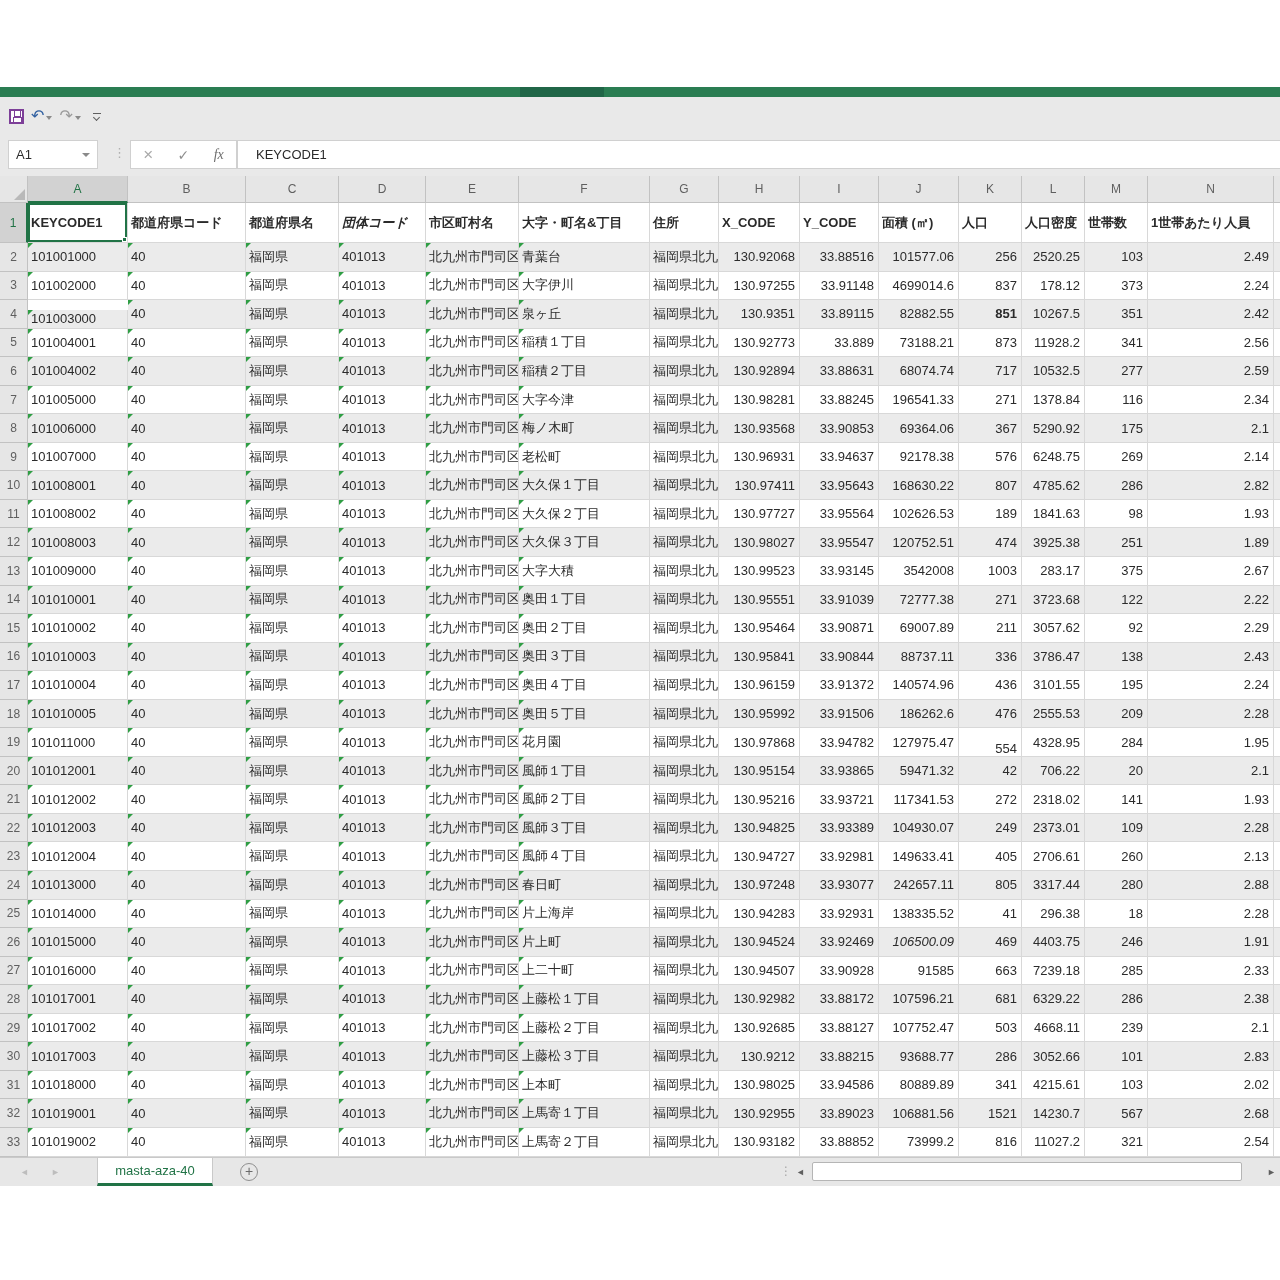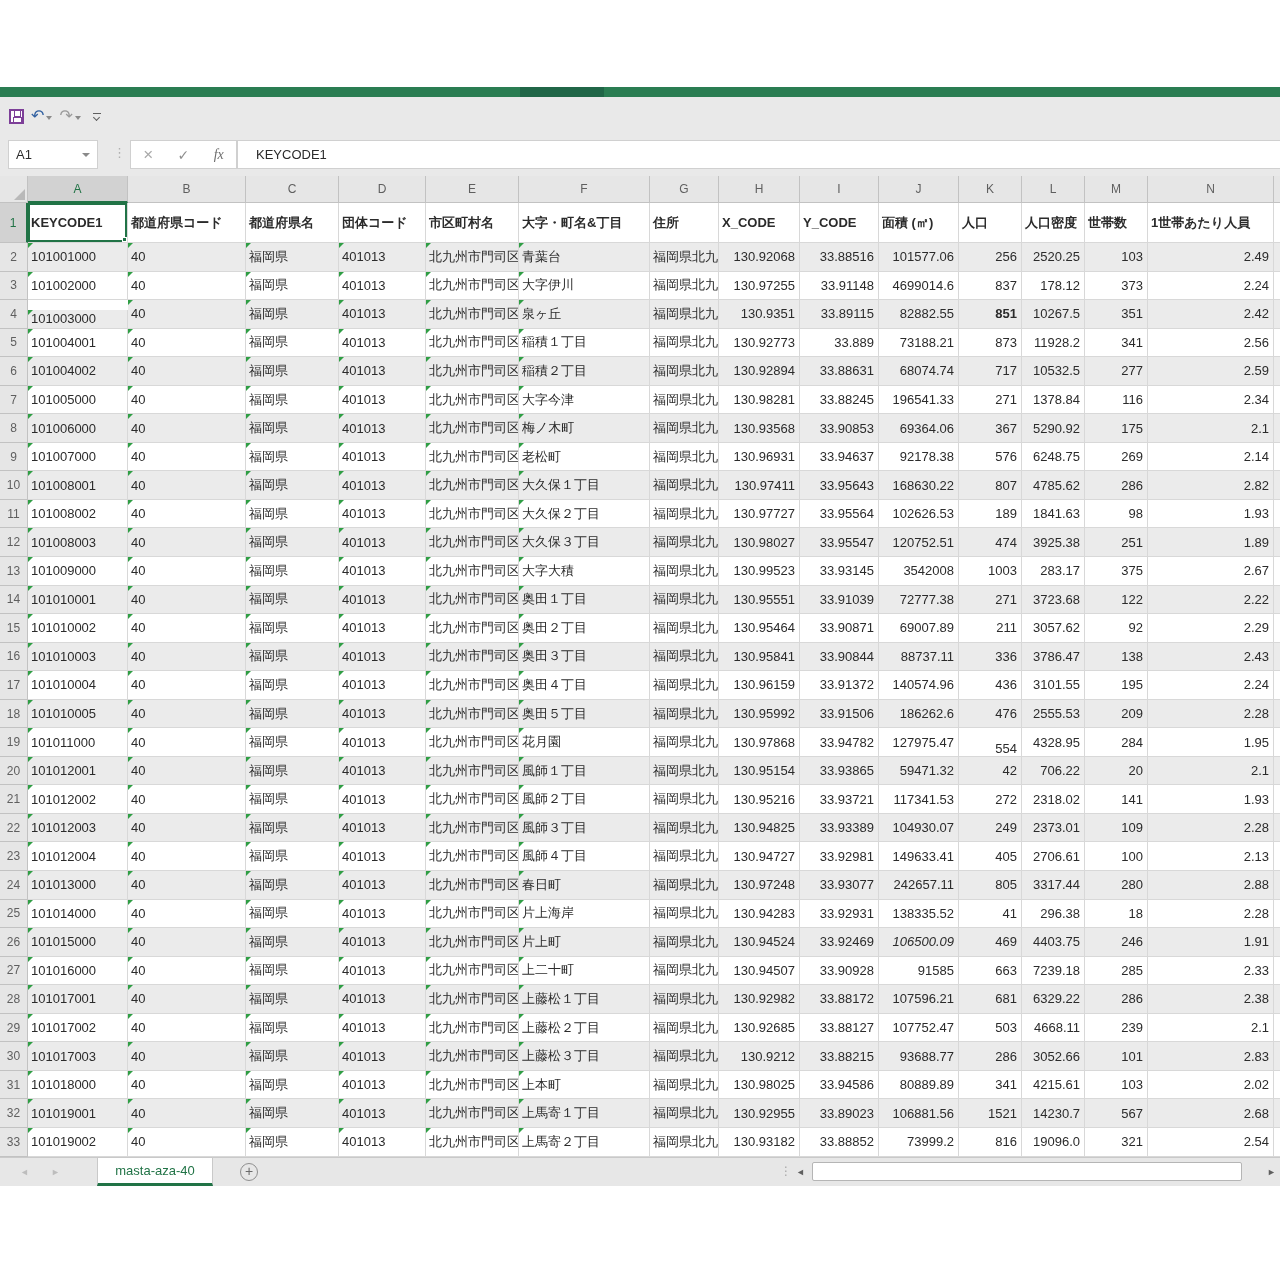--- a/index.html
+++ b/index.html
@@ -149,7 +149,7 @@
         <div class="cell sel" style="width: 100px;">KEYCODE1<div class="fill-handle"></div></div>
         <div class="cell" style="width: 118px;">都道府県コード</div>
         <div class="cell" style="width: 93px;">都道府県名</div>
-        <div class="cell" style="width: 87px;">団体コード</div>
+        <div class="cell" style="width: 87px; font-style: italic;">団体コード</div>
         <div class="cell" style="width: 93px;">市区町村名</div>
         <div class="cell" style="width: 131px;">大字・町名&amp;丁目</div>
         <div class="cell" style="width: 69px;">住所</div>

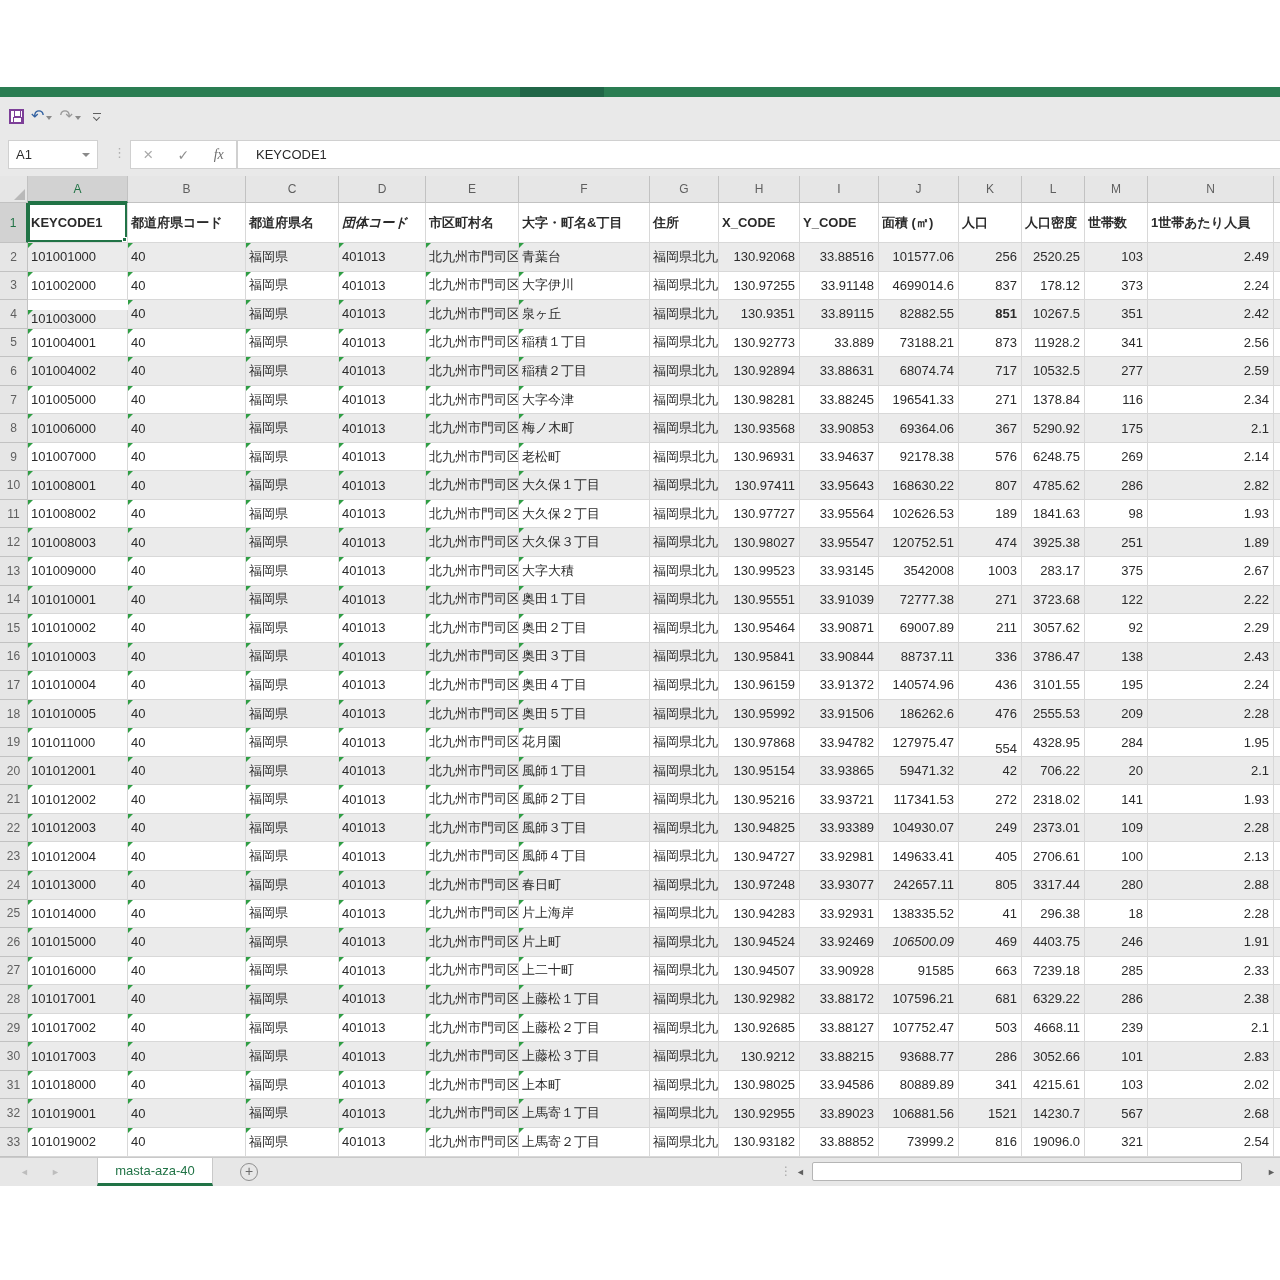--- a/index.html
+++ b/index.html
@@ -1299,7 +1299,7 @@
           <span>2706.61</span>
         </div>
         <div class="cell num" style="width: 63px;">
-          <span>100</span>
+          <span>260</span>
         </div>
         <div class="cell num" style="width: 126px;">
           <span>2.13</span>

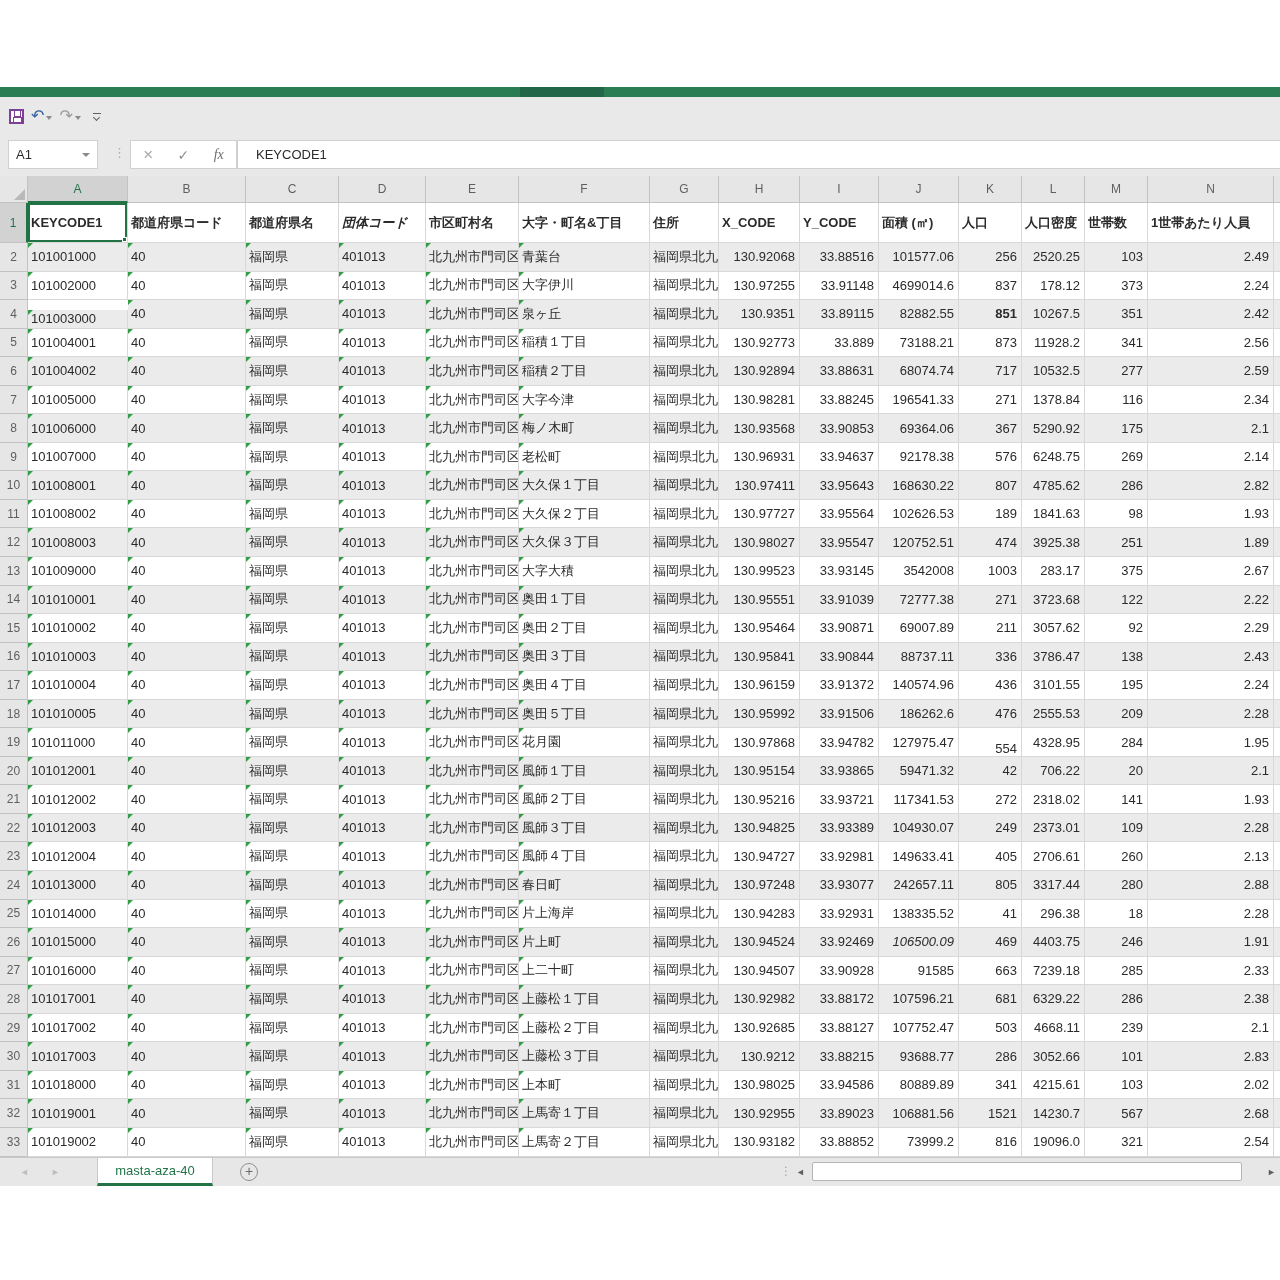--- a/index.html
+++ b/index.html
@@ -1816,7 +1816,7 @@
           <span>816</span>
         </div>
         <div class="cell num" style="width: 63px;">
-          <span>19096.0</span>
+          <span>11027.2</span>
         </div>
         <div class="cell num" style="width: 63px;">
           <span>321</span>

